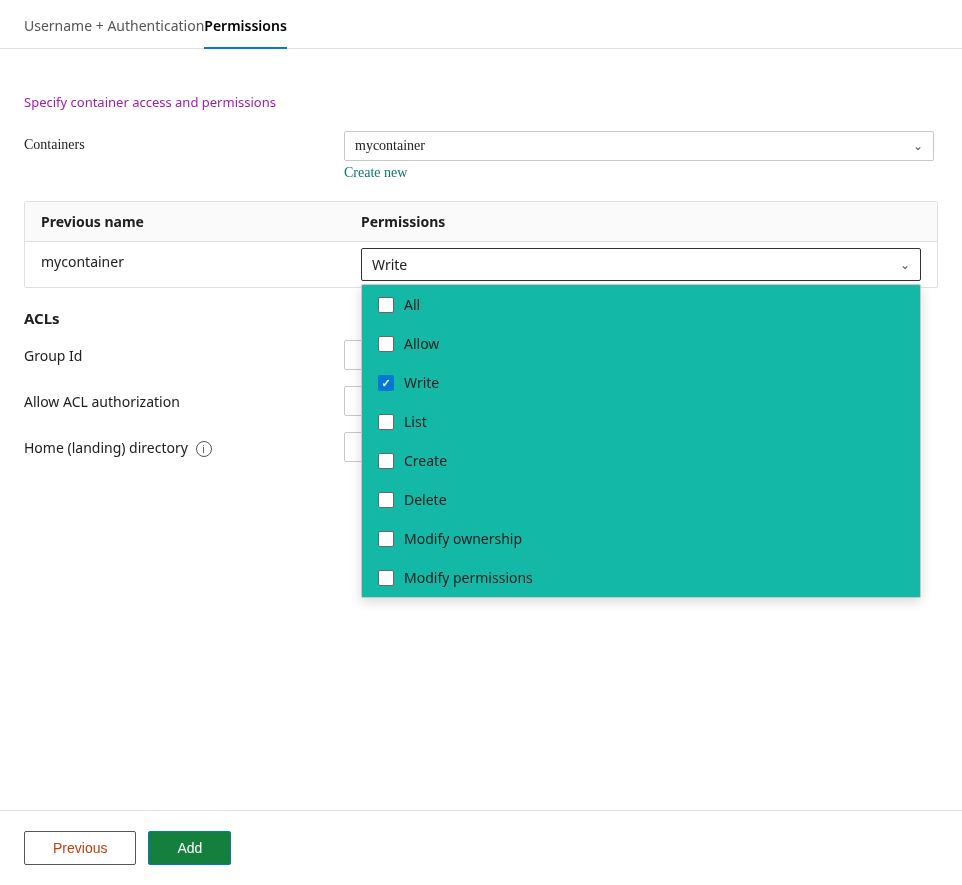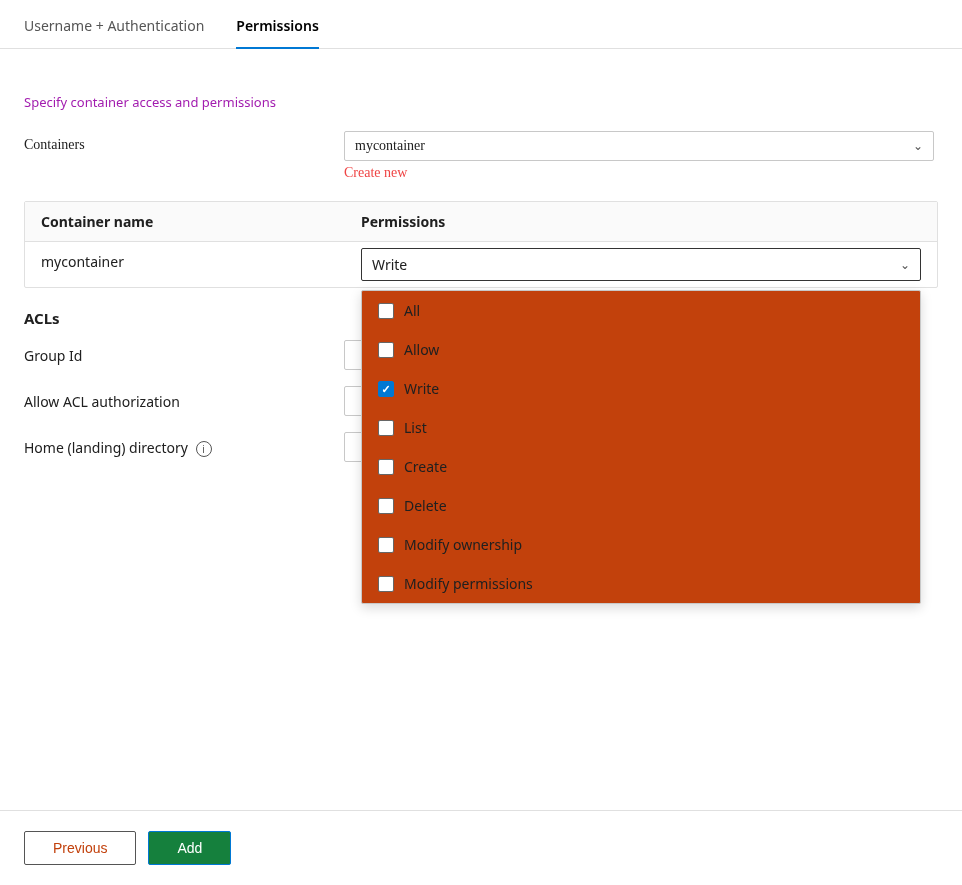--- a/index.html
+++ b/index.html
@@ -26,7 +26,6 @@
       align-items: center;
       padding: 16px 24px 0 24px;
       border-bottom: 1px solid #e0e0e0;
-      gap: 32px;
     }
     .tab {
       padding-bottom: 12px;

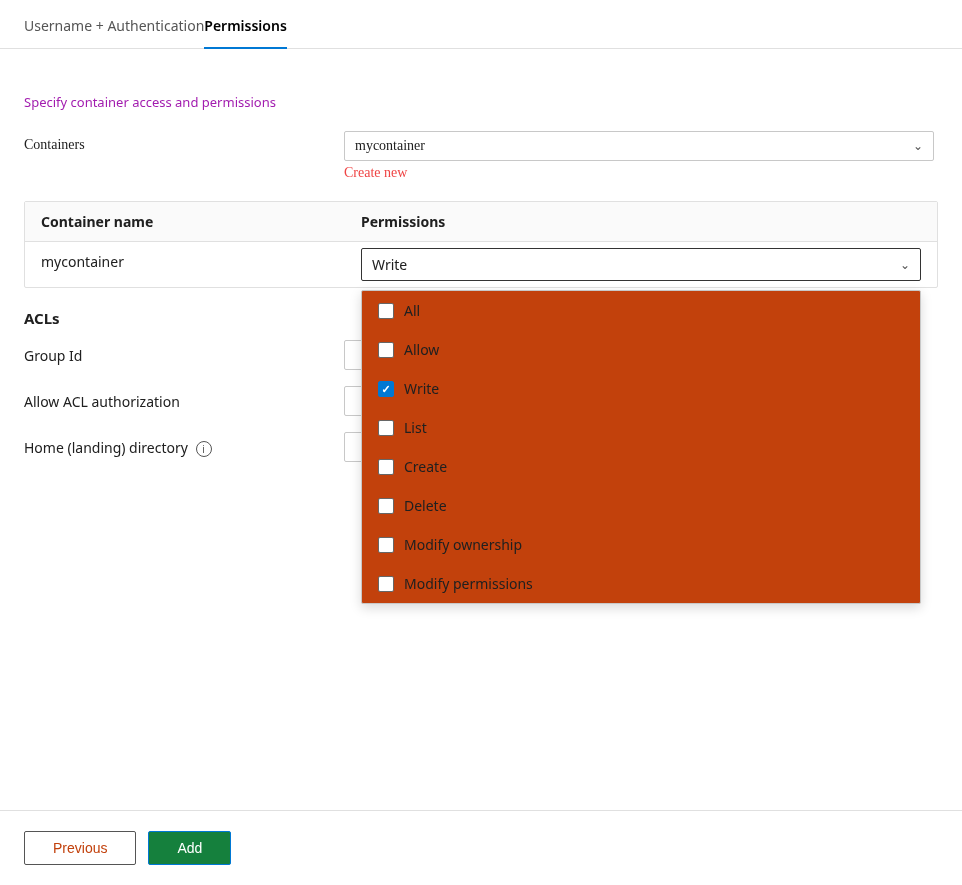--- a/index.html
+++ b/index.html
@@ -95,7 +95,7 @@
     }
 
     .create-new-link {
-      color: #ef4444;
+      color: #0f766e;
       font-size: 14px;
       cursor: pointer;
       margin-top: 4px;

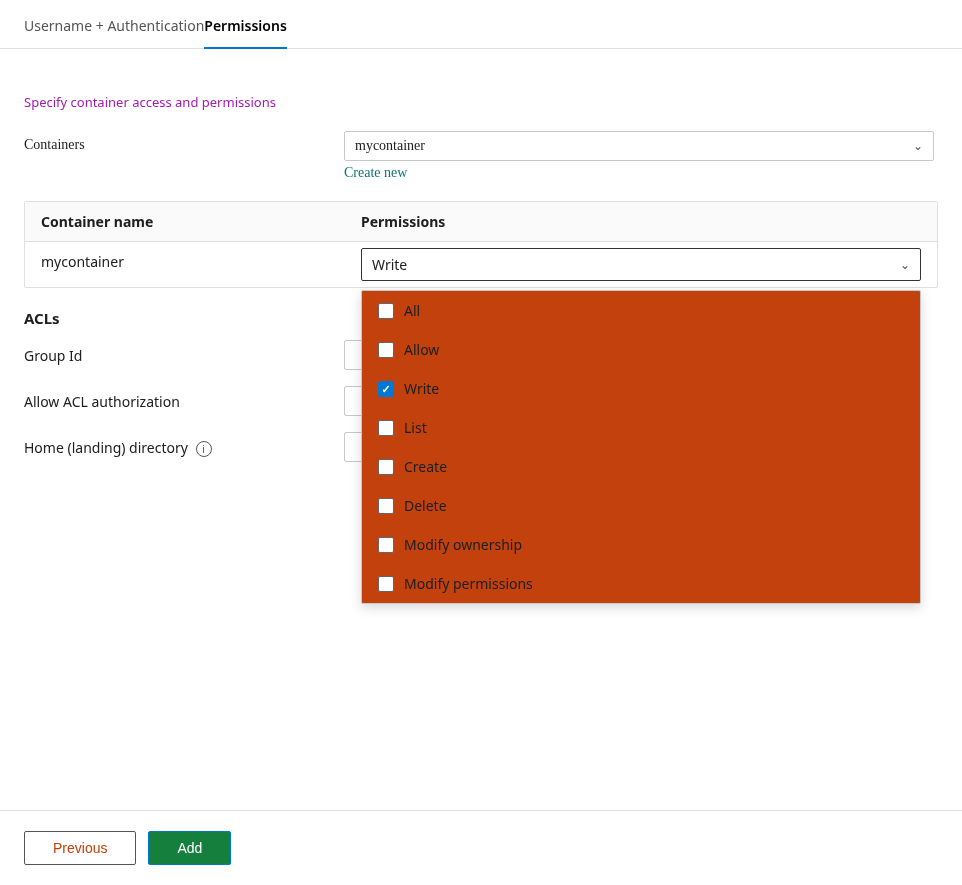--- a/index.html
+++ b/index.html
@@ -304,7 +304,7 @@
 
       <div class="permissions-table">
         <div class="table-header">
-          <div class="col-name">Container name</div>
+          <div class="col-name">Previous name</div>
           <div class="col-perms">Permissions</div>
         </div>
         <div class="table-row">

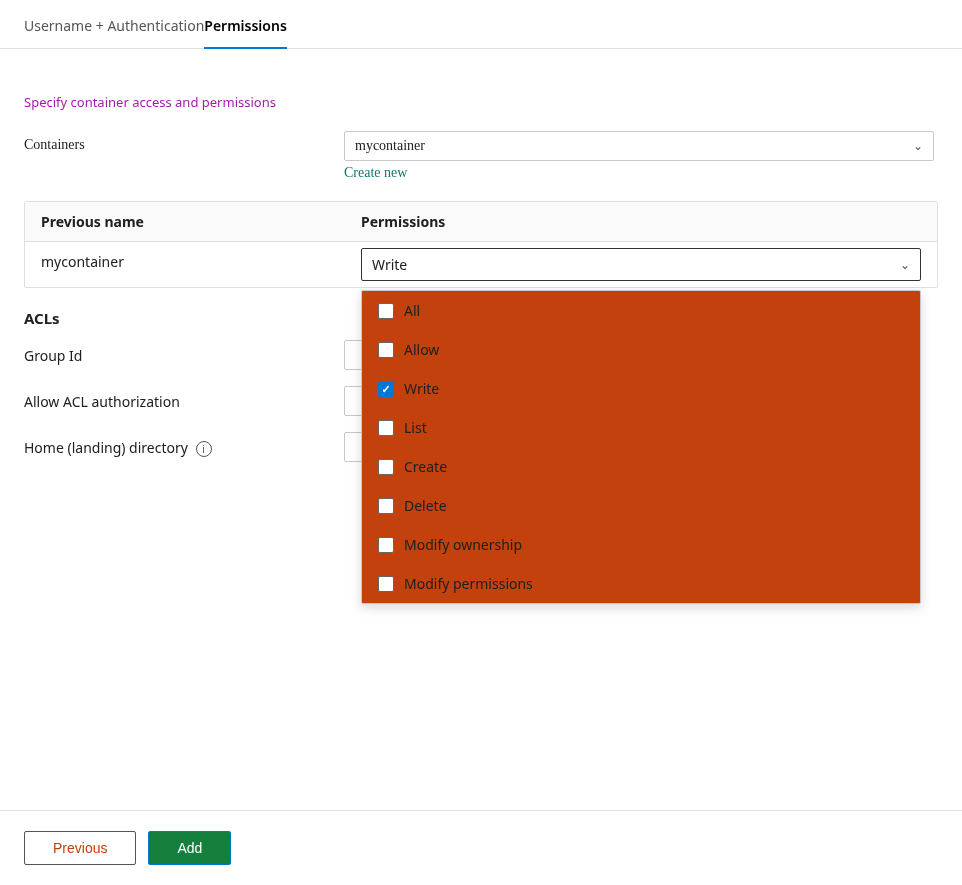--- a/index.html
+++ b/index.html
@@ -164,10 +164,10 @@
     
     .dropdown-menu {
       position: absolute;
-      top: 48px;
+      top: 42px;
       left: 0;
       width: 100%;
-      background: #c2410c;
+      background: #14b8a6;
       border: 1px solid #c8c8c8;
       box-shadow: 0 4px 12px rgba(0,0,0,0.15);
       z-index: 100;

